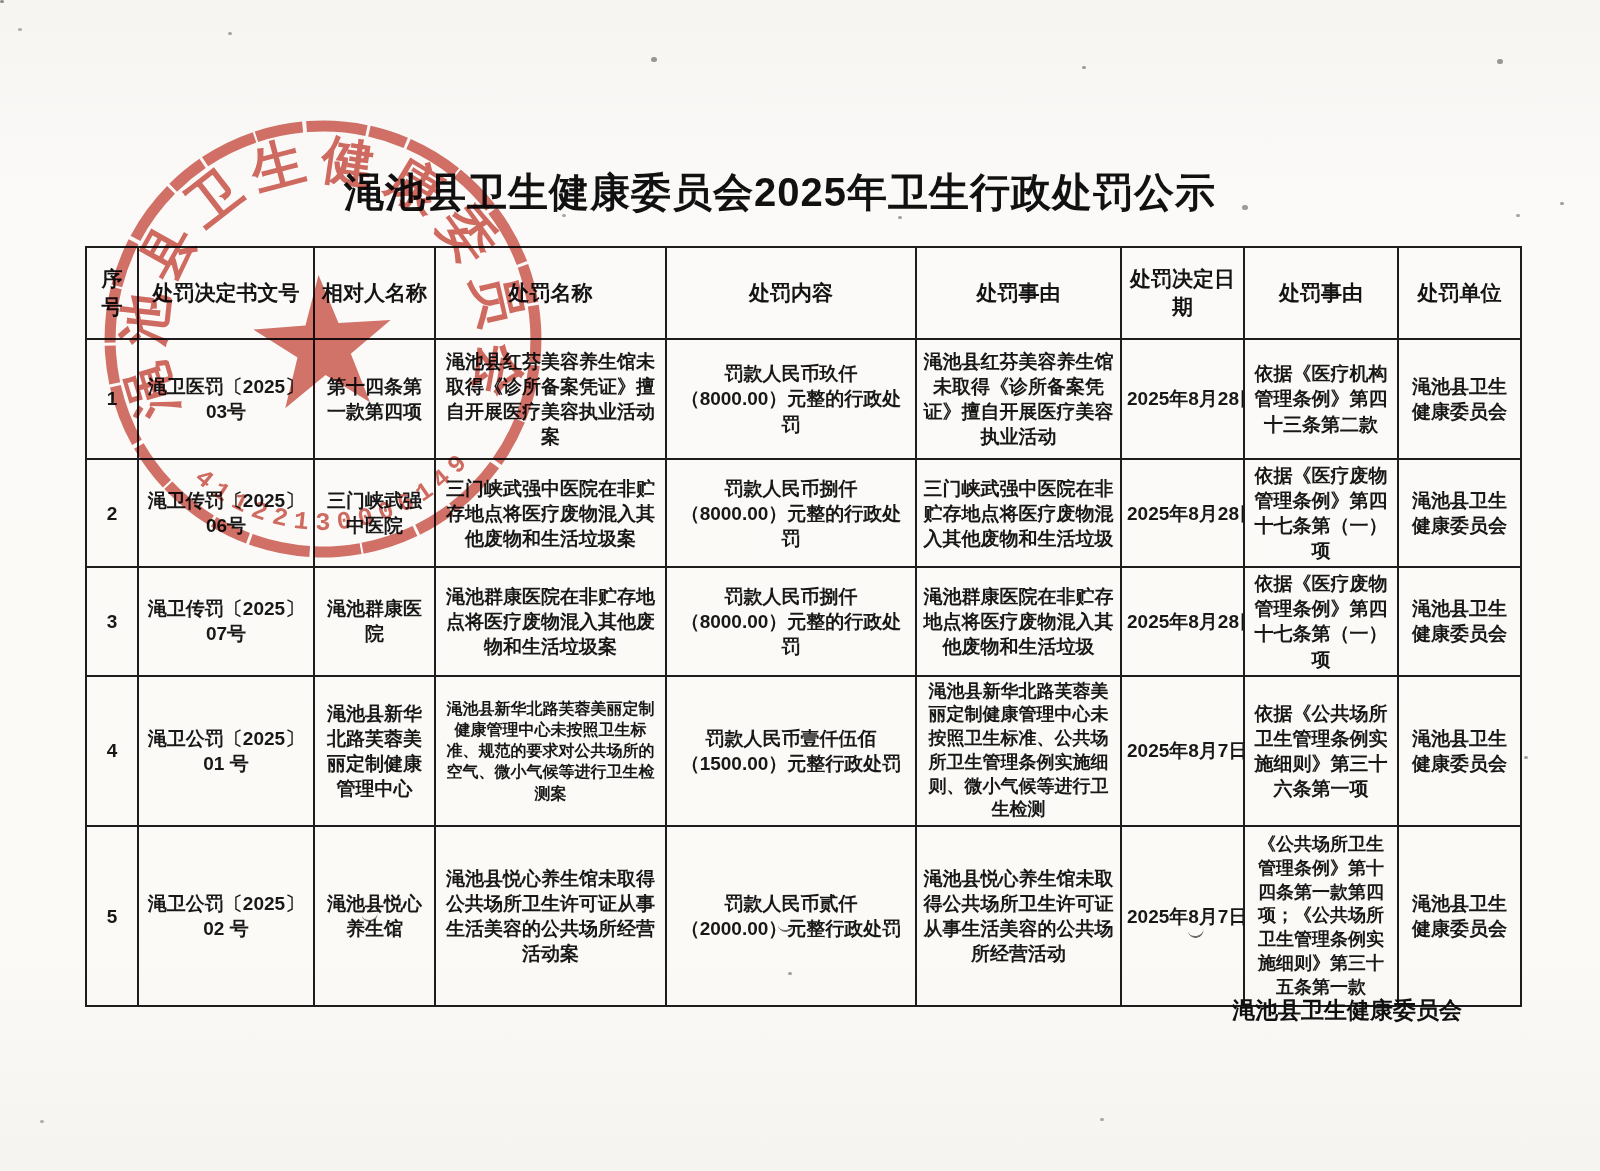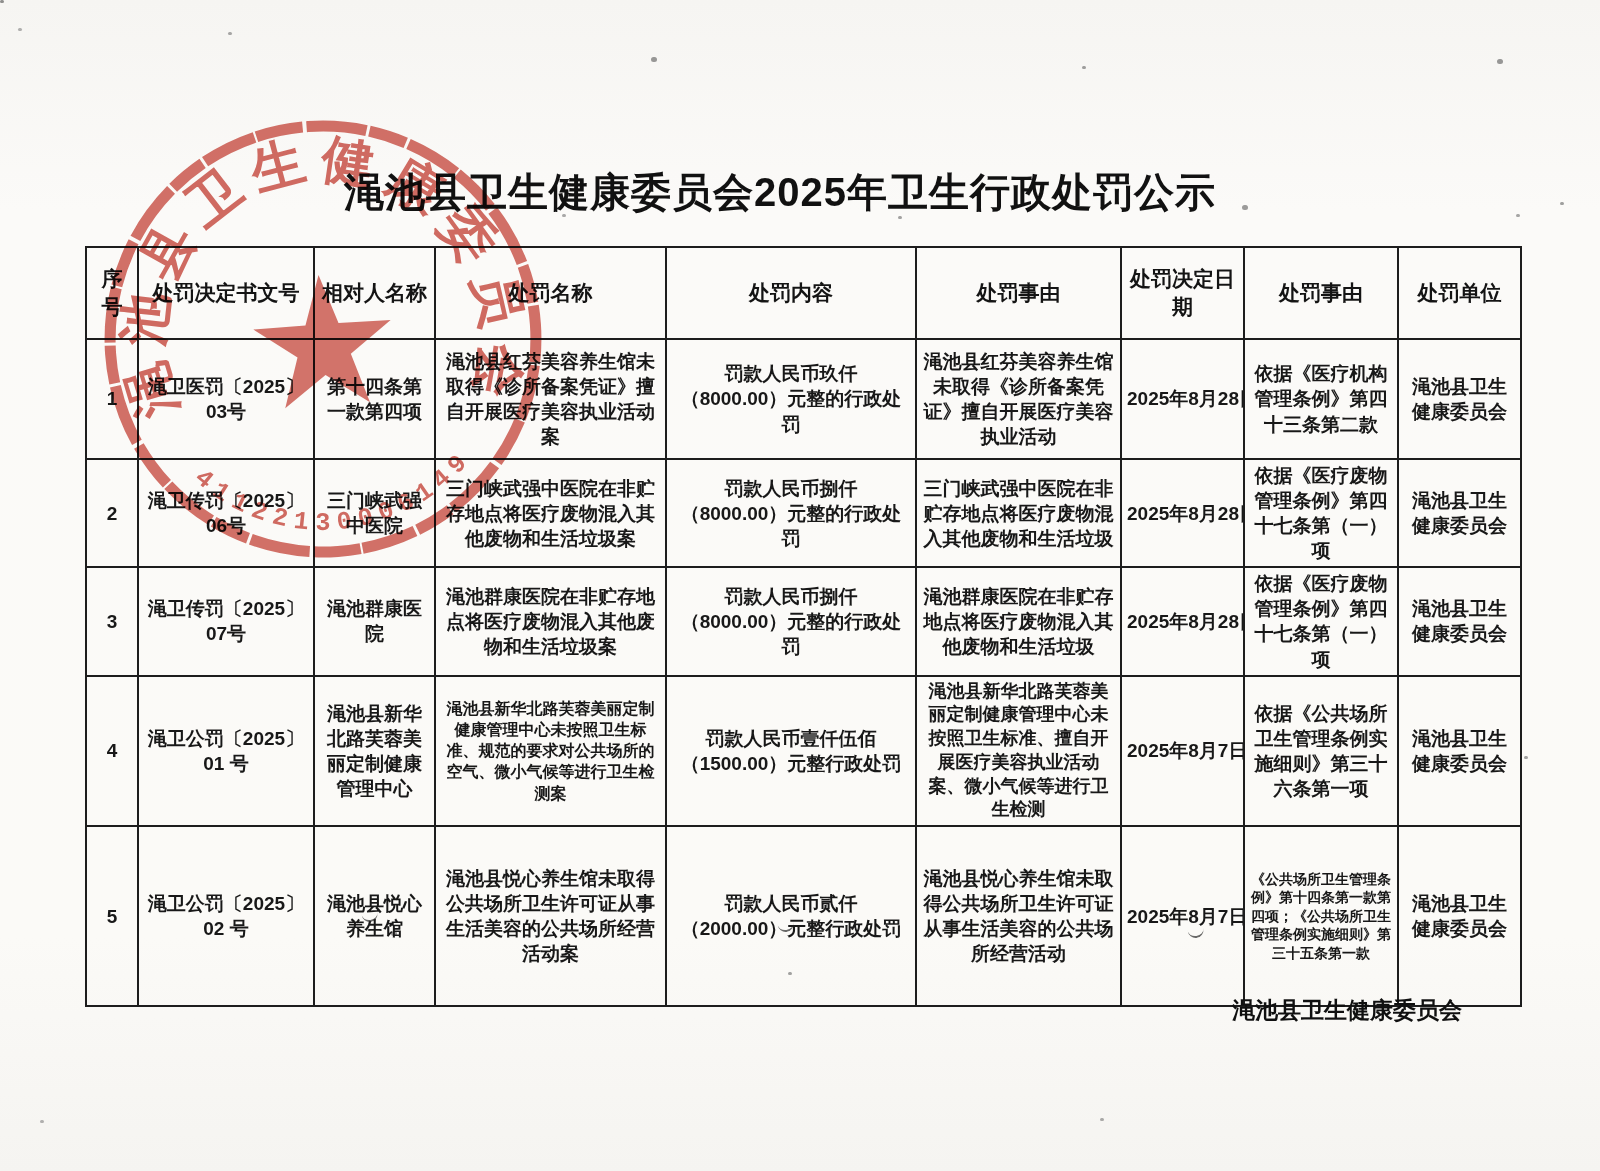--- a/index.html
+++ b/index.html
@@ -174,7 +174,7 @@
         <td>渑池县新华北路芙蓉美丽定制健康管理中心</td>
         <td style="font-size:16px">渑池县新华北路芙蓉美丽定制健康管理中心未按照卫生标准、规范的要求对公共场所的空气、微小气候等进行卫生检测案</td>
         <td>罚款人民币壹仟伍佰（1500.00）元整行政处罚</td>
-        <td style="font-size:18px">渑池县新华北路芙蓉美丽定制健康管理中心未按照卫生标准、擅自开展医疗美容执业活动案、微小气候等进行卫生检测</td>
+        <td style="font-size:18px">渑池县新华北路芙蓉美丽定制健康管理中心未按照卫生标准、公共场所卫生管理条例实施细则、微小气候等进行卫生检测</td>
         <td class="date-cell">2025年8月7日</td>
         <td>依据《公共场所卫生管理条例实施细则》第三十六条第一项</td>
         <td>渑池县卫生健康委员会</td>

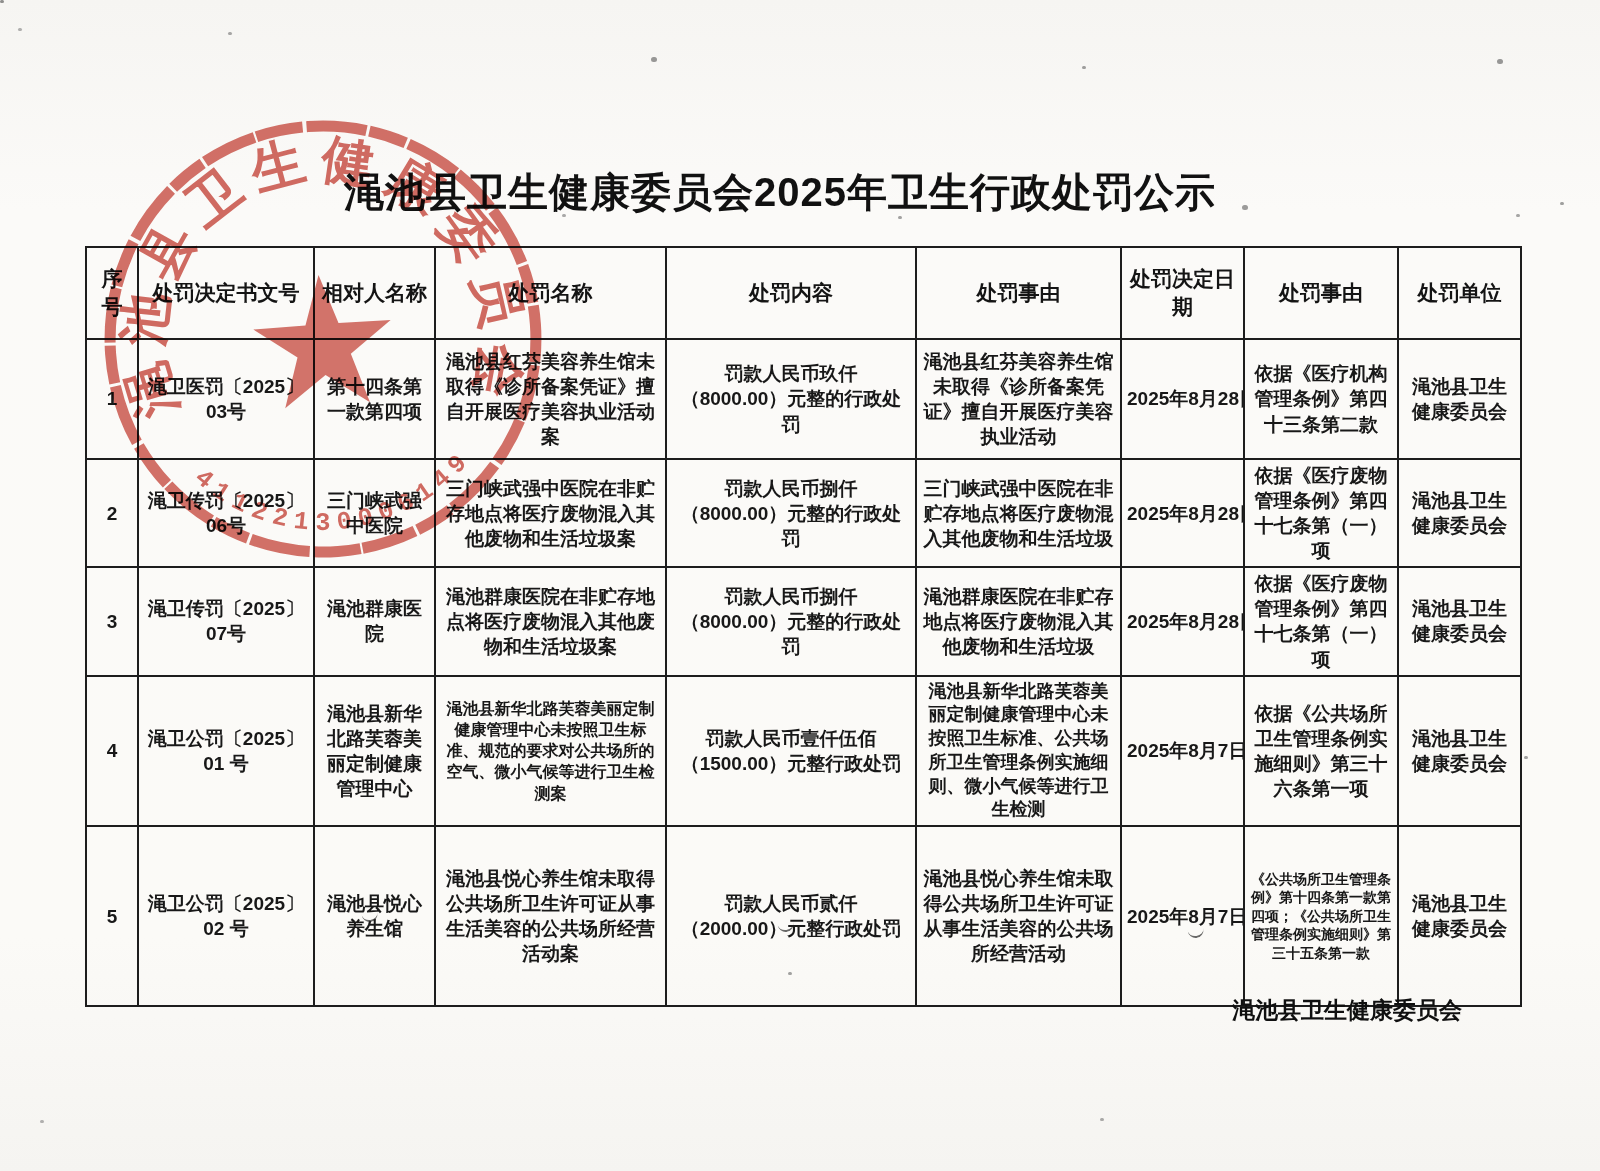--- a/index.html
+++ b/index.html
@@ -187,7 +187,7 @@
         <td>罚款人民币贰仟（2000.00）元整行政处罚</td>
         <td>渑池县悦心养生馆未取得公共场所卫生许可证从事生活美容的公共场所经营活动</td>
         <td class="date-cell">2025年8月7日</td>
-        <td style="font-size:14px">《公共场所卫生管理条例》第十四条第一款第四项；《公共场所卫生管理条例实施细则》第三十五条第一款</td>
+        <td style="font-size:18px">《公共场所卫生管理条例》第十四条第一款第四项；《公共场所卫生管理条例实施细则》第三十五条第一款</td>
         <td>渑池县卫生健康委员会</td>
       </tr>
     </tbody>

